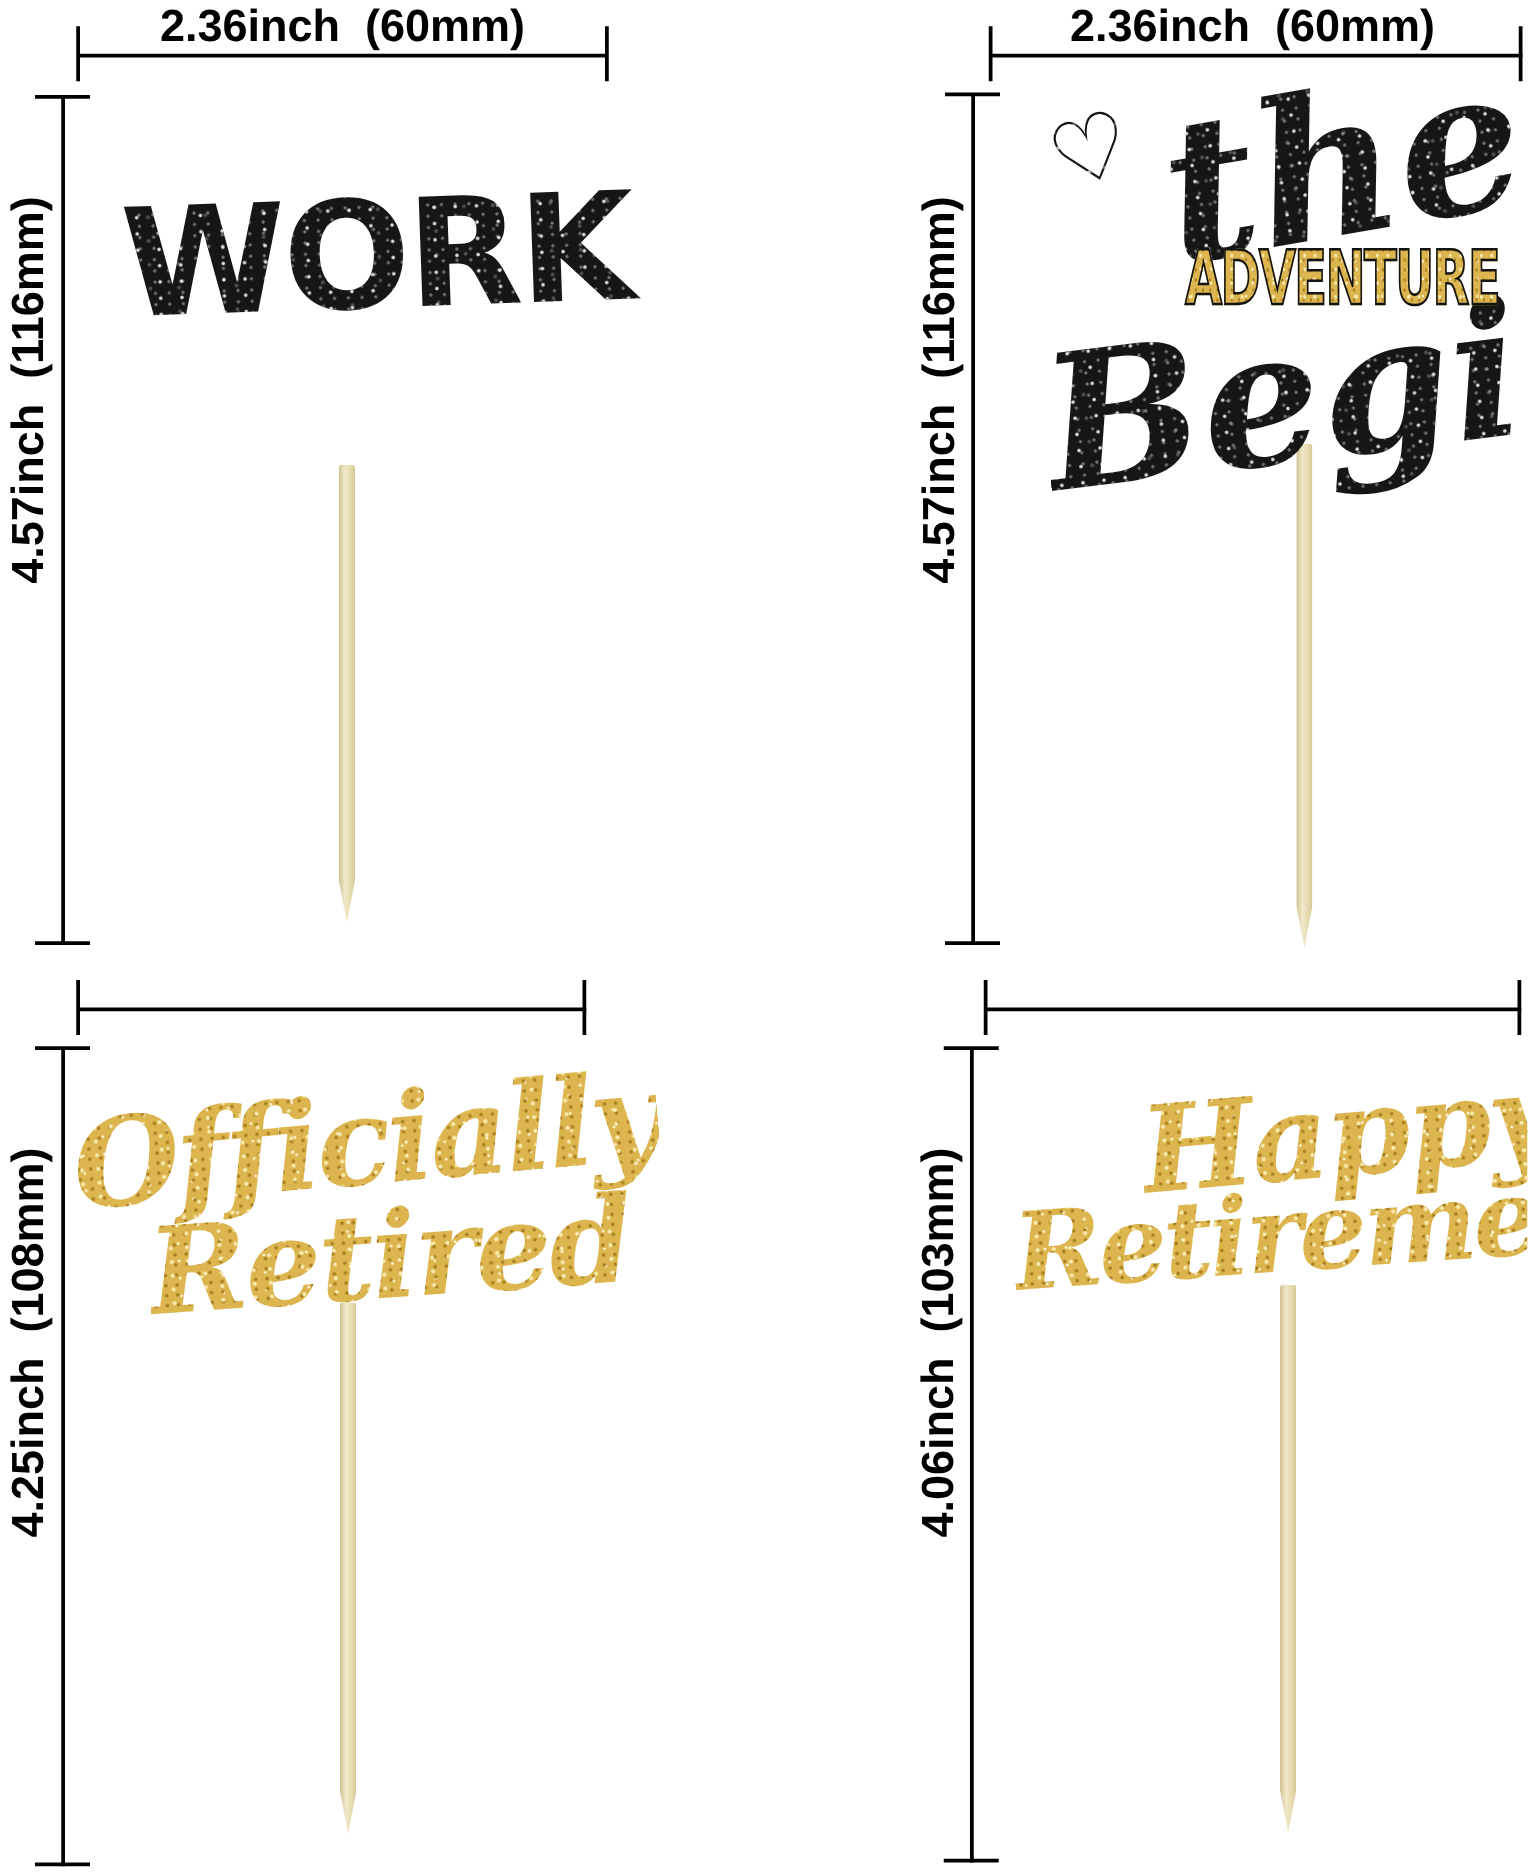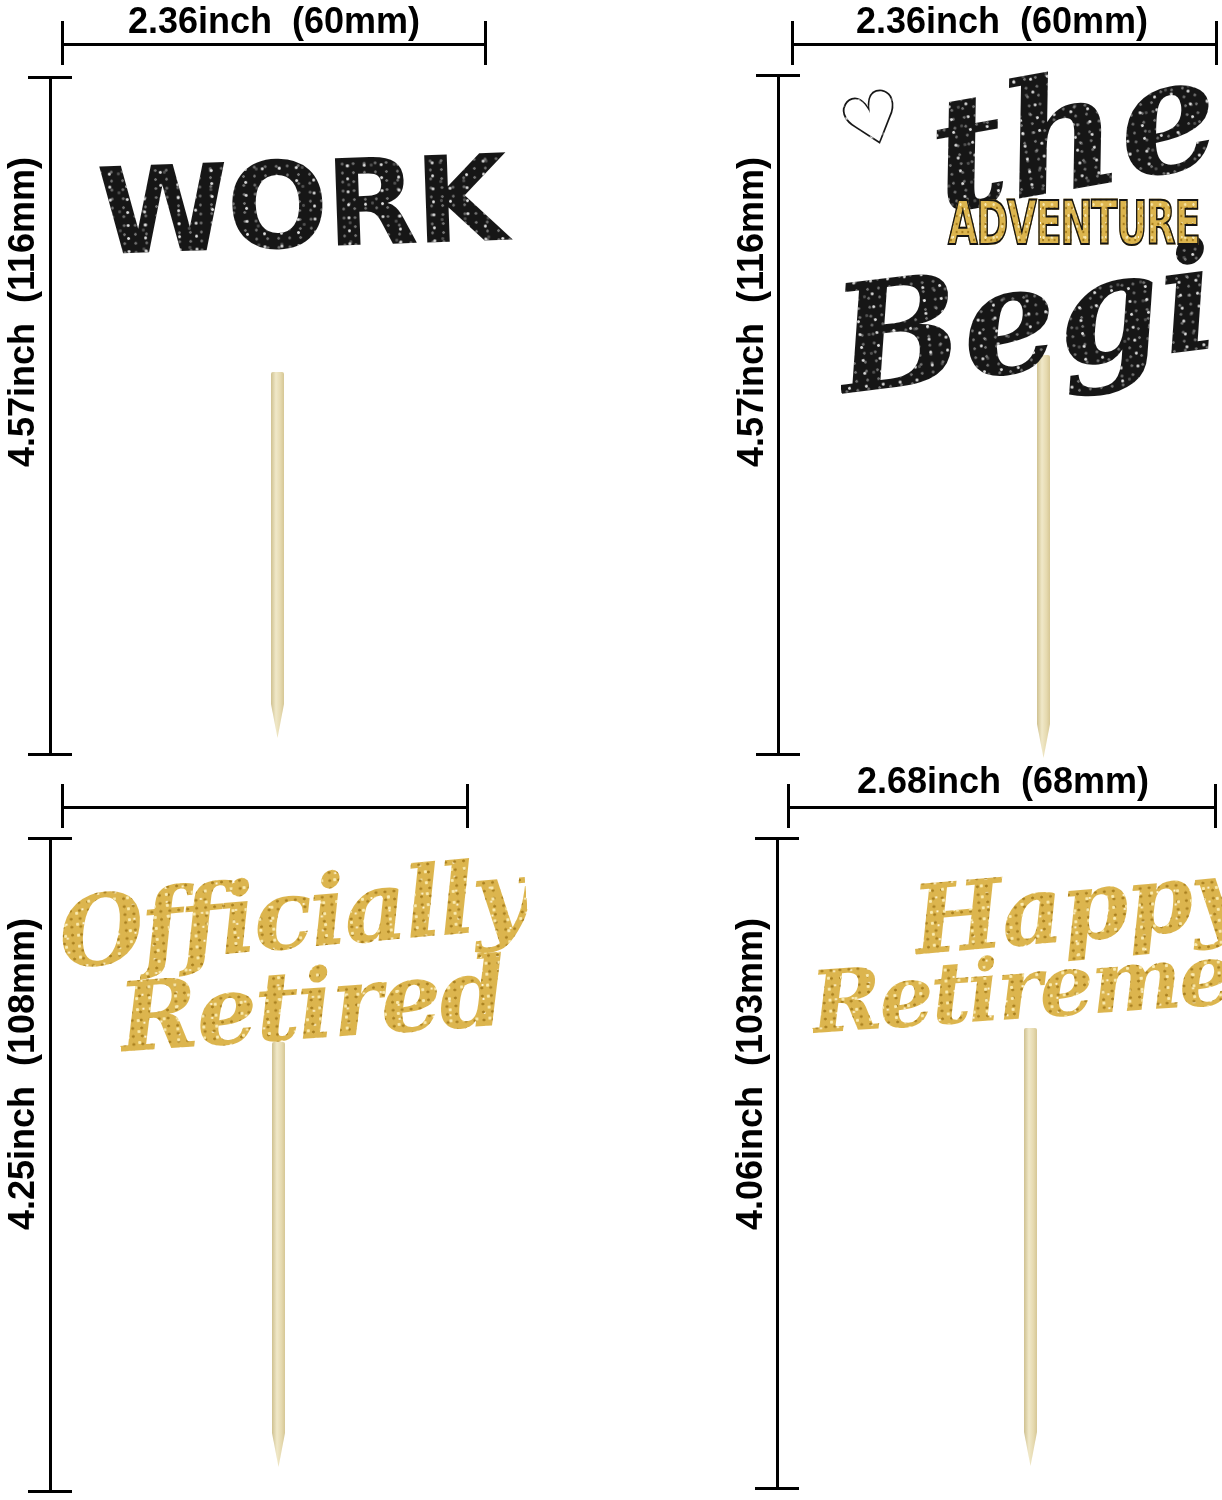--- a/index.html
+++ b/index.html
@@ -106,7 +106,6 @@
   <span class="abs script gt gtg" style="left:58px;top:856px;font-size:98px;letter-spacing:-3px;transform:rotate(-5deg)">Officially</span>
   <span class="abs script gt gtg" style="left:118px;top:948px;font-size:96px;letter-spacing:-2px;transform:rotate(-4deg)">Retired</span>
 
-  <div class="hlabel" style="left:803px;top:760px;width:400px">2.68inch  (68mm)</div>
   <div class="dim lineh" style="left:788px;top:806px;width:429px"></div>
   <div class="dim tickv" style="left:787px;top:784px"></div>
   <div class="dim tickv" style="left:1214px;top:784px"></div>

